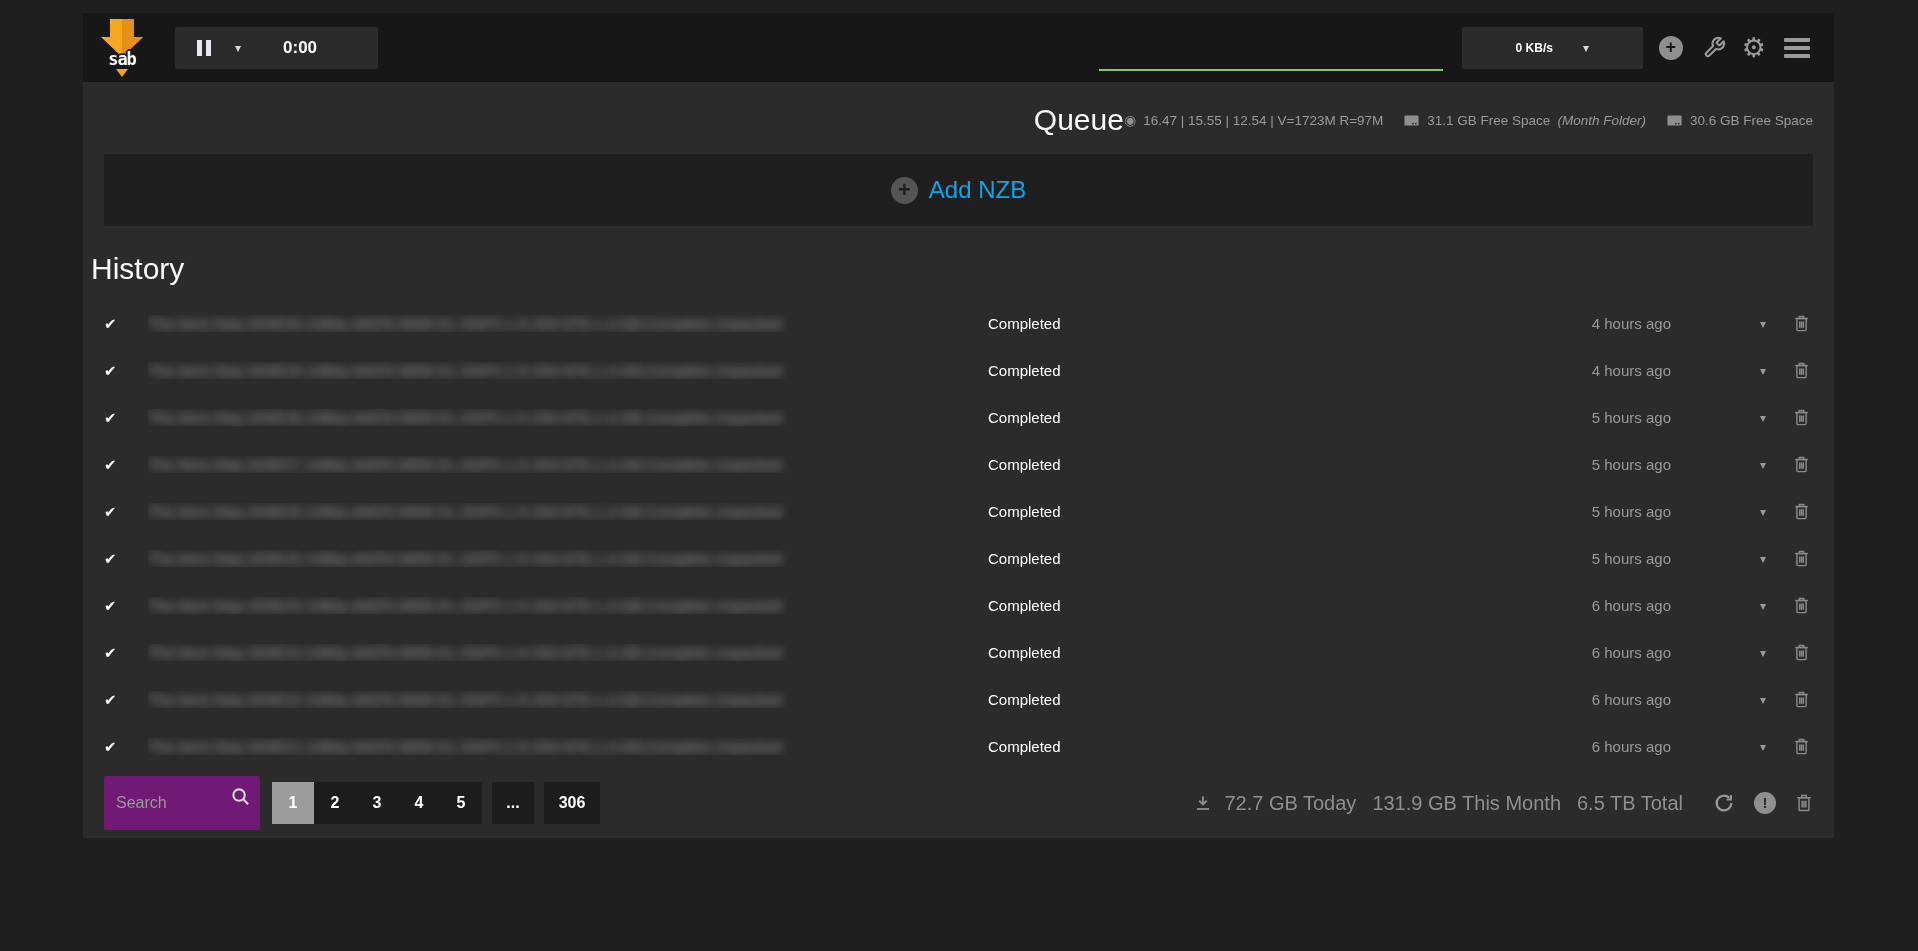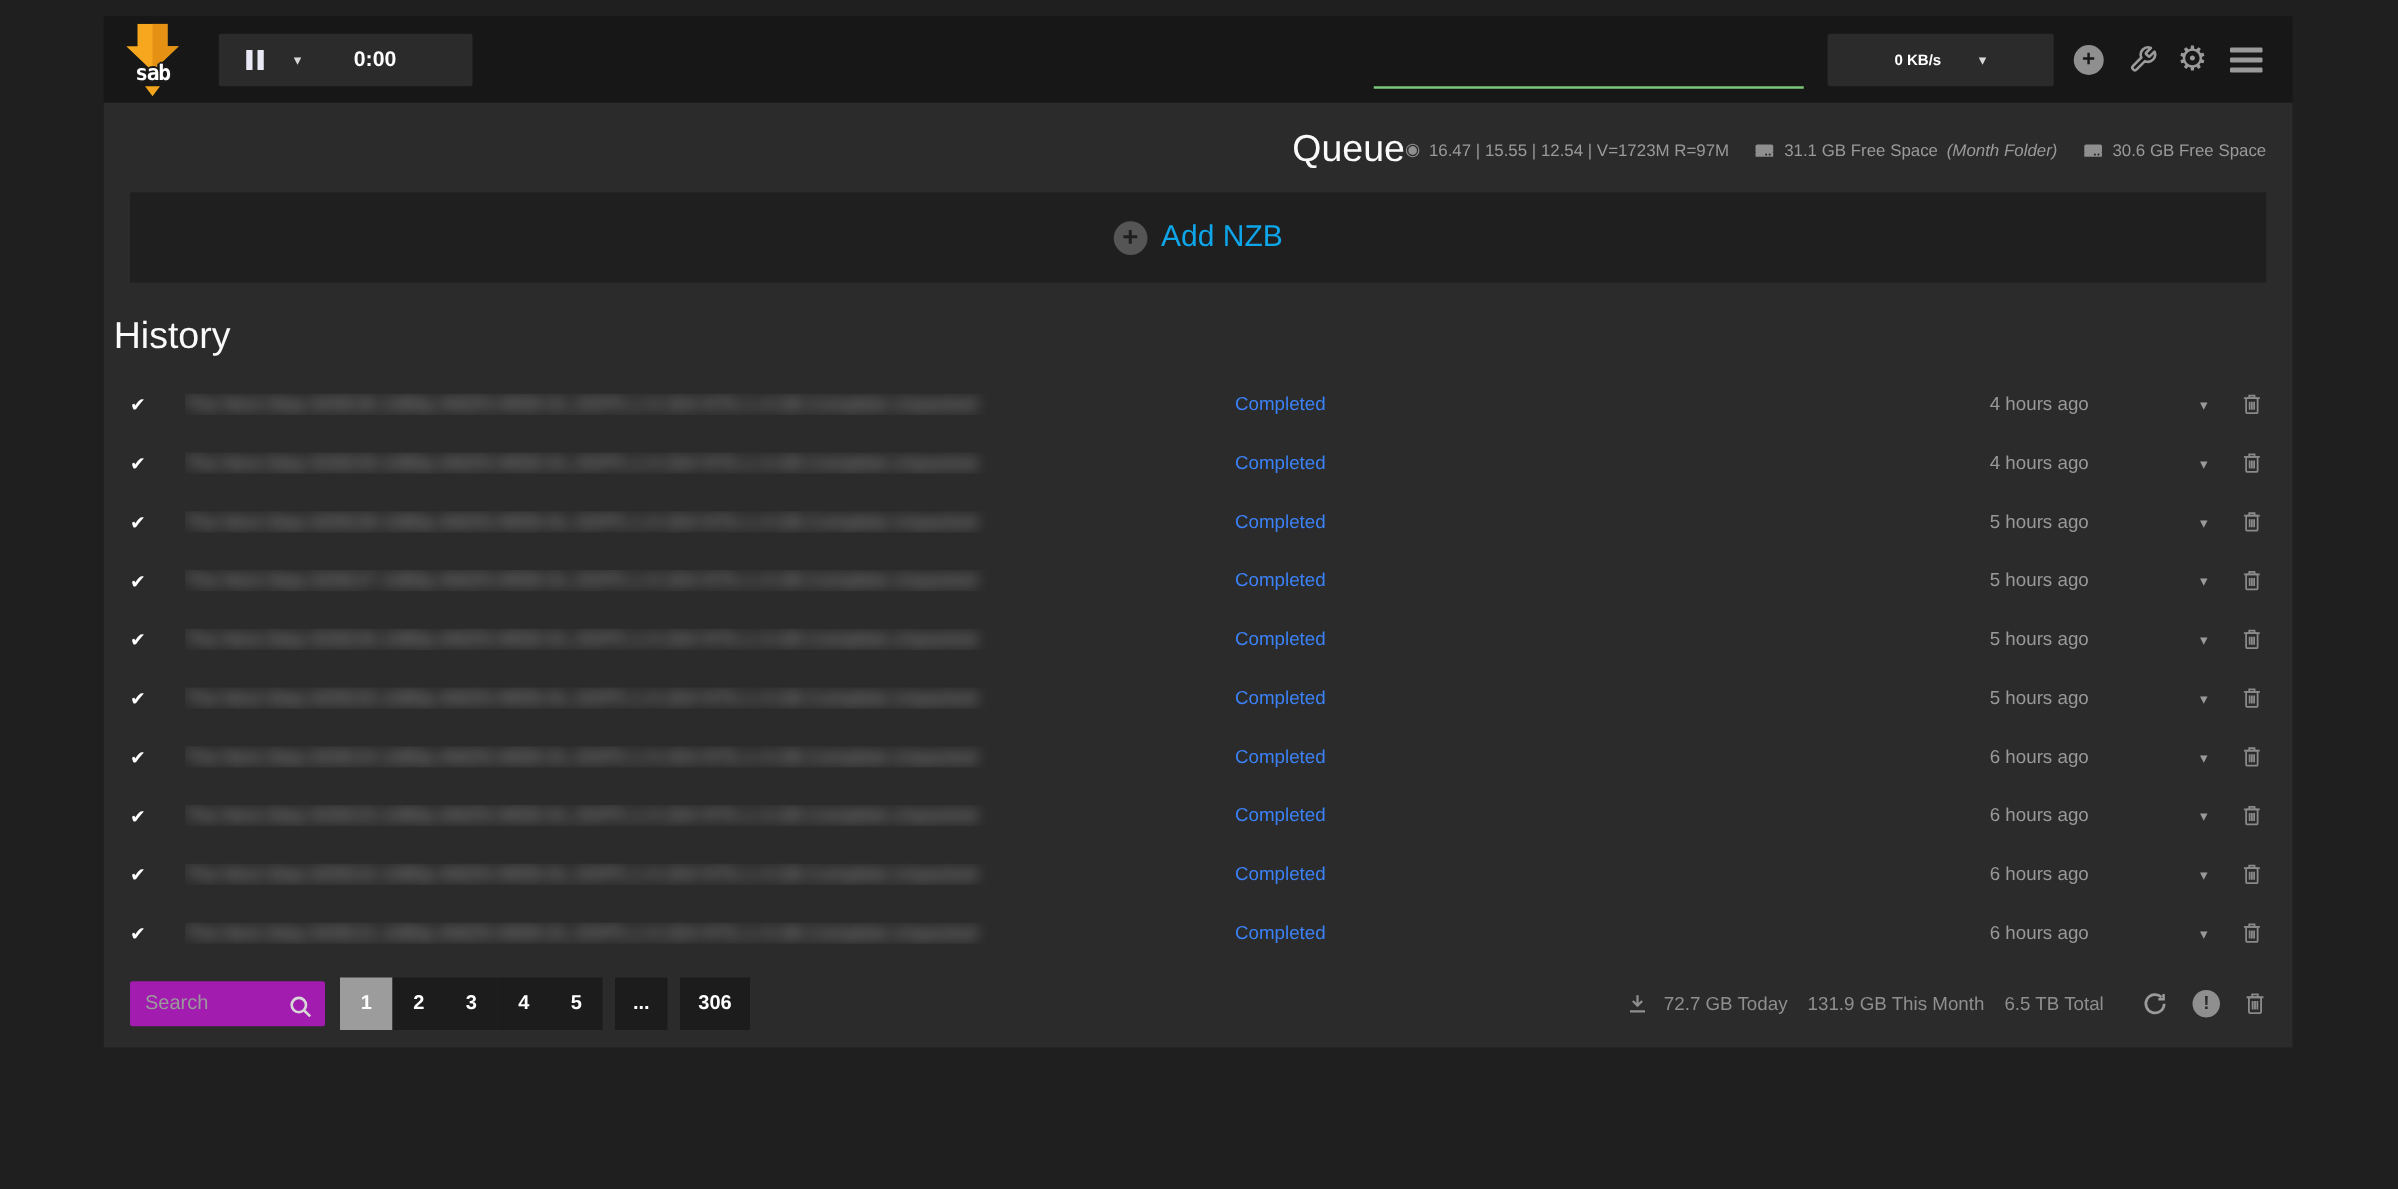--- a/index.html
+++ b/index.html
@@ -64,7 +64,7 @@
   .hcheck { width:44px; color:#ffffff; font-size:15px; font-family:"DejaVu Sans", sans-serif; }
   .hname { width:840px; overflow:hidden; white-space:nowrap; }
   .hname span { color:#9a9a9a; filter:blur(5px); }
-  .hstatus { flex:1; color:#3b82f6; }
+  .hstatus { flex:1; color:#ffffff; }
   .htime { width:140px; text-align:right; color:#999999; }
   .hcaret { width:24px; margin-left:80px; text-align:center; color:#9a9a9a; font-size:12px; }
   .htrash { width:24px; margin-left:14px; display:flex; justify-content:center; }

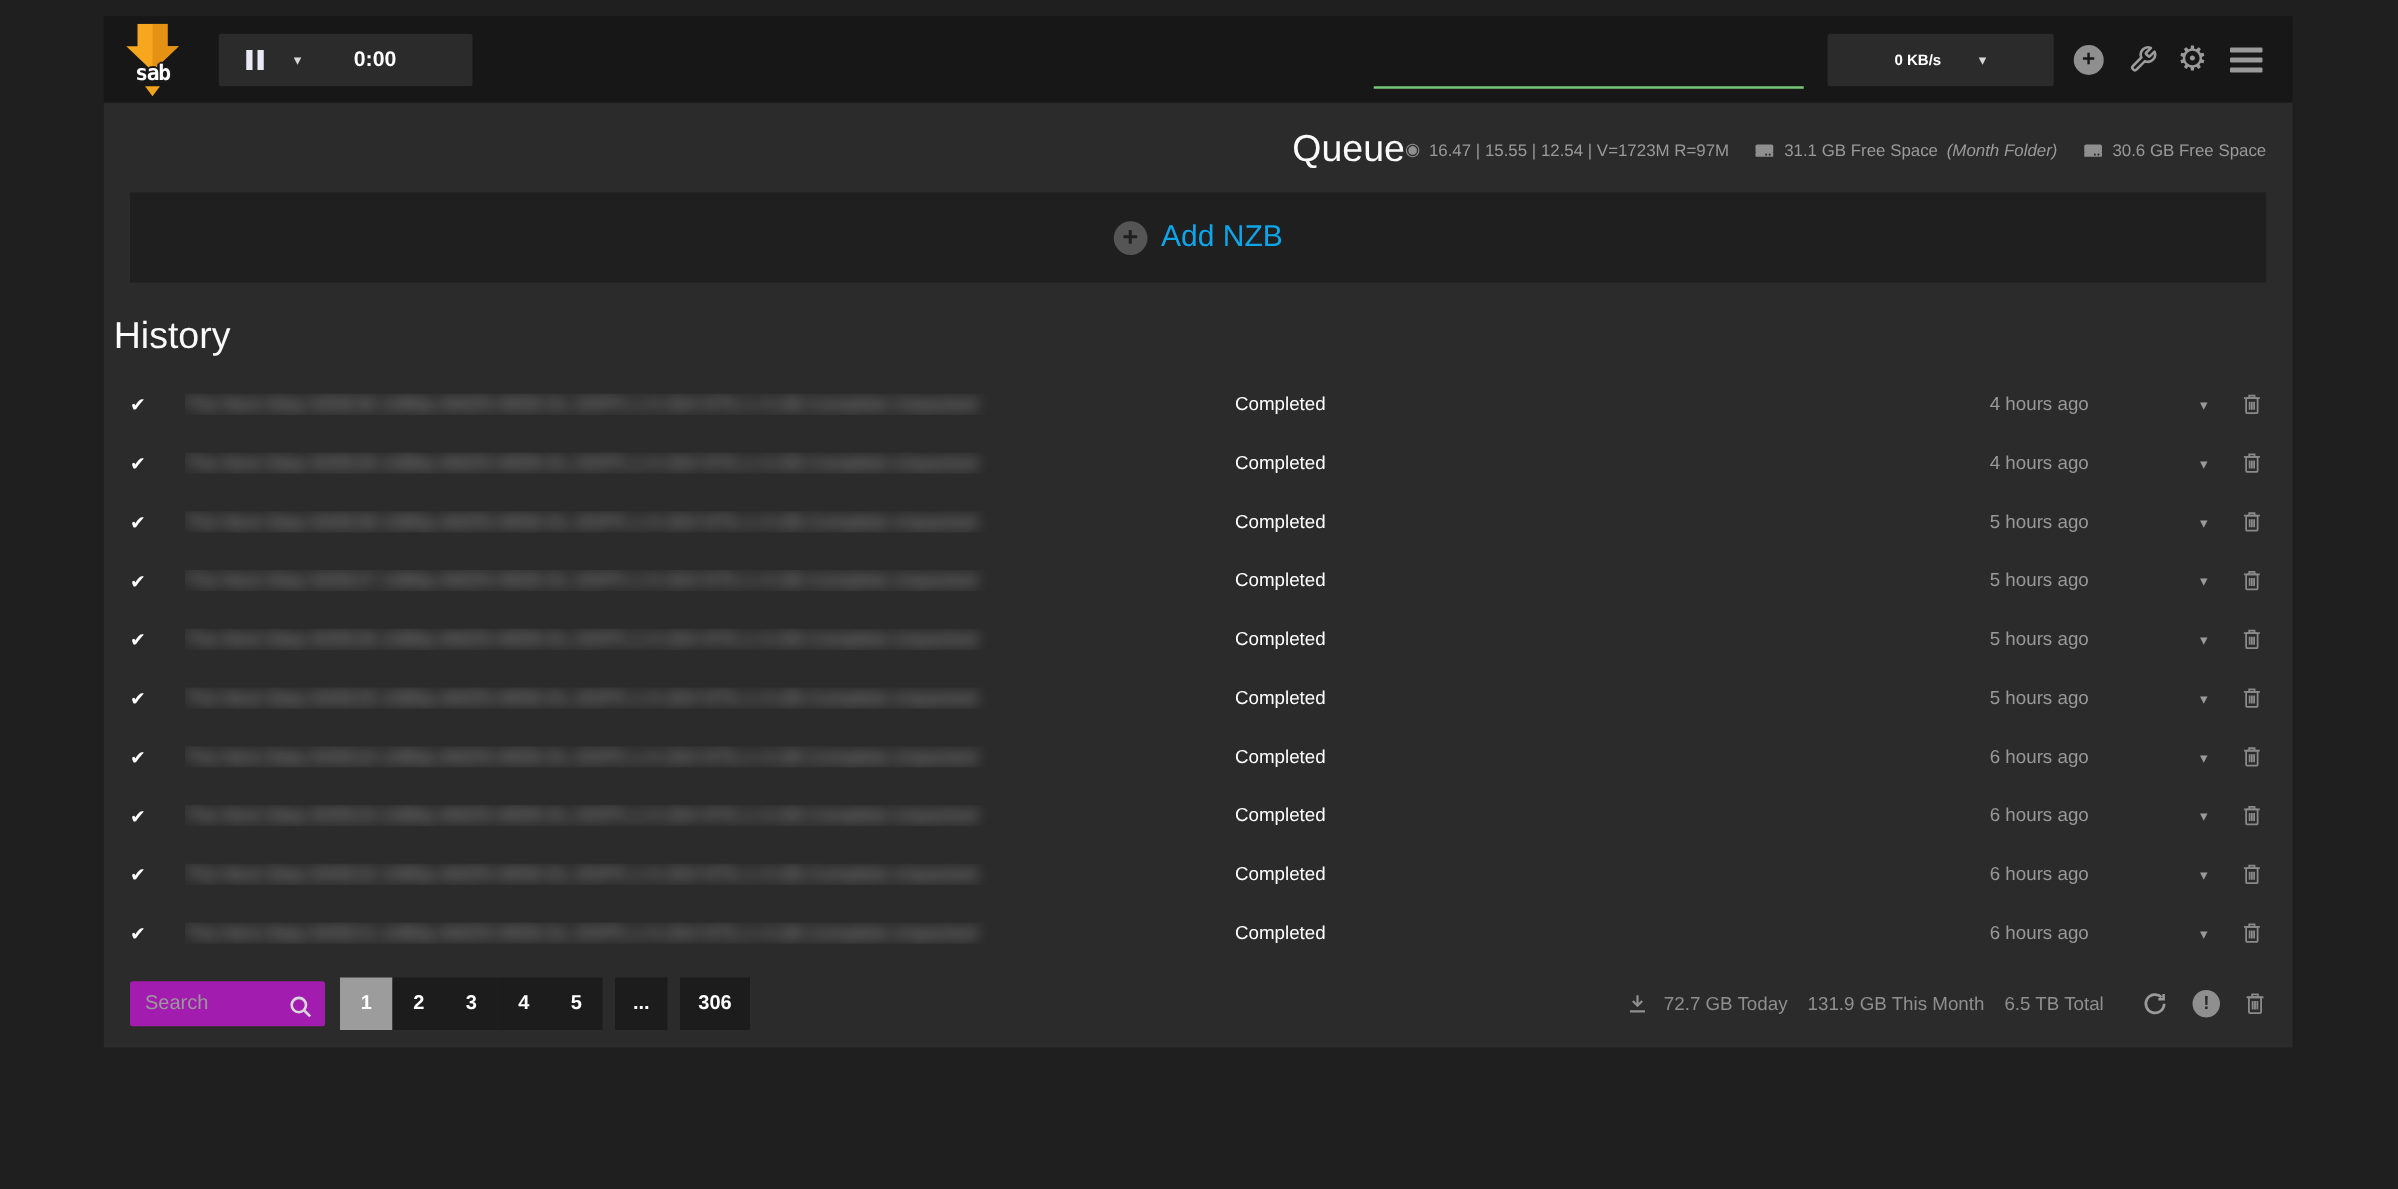--- a/index.html
+++ b/index.html
@@ -71,7 +71,7 @@
 
   
   .bottom-bar { margin:12px 21px 0 21px; height:42px; display:flex; align-items:center; }
-  .search-box { position:relative; width:156px; height:36px; background:#a21caf; border-radius:2px; }
+  .search-box { position:relative; width:156px; height:54px; background:#701a75; border-radius:2px; }
   .search-box input { width:100%; height:100%; background:transparent; border:none; outline:none;
                       padding:0 36px 0 12px; font-size:16px; color:#cccccc;
                       font-family:"Liberation Sans", sans-serif; }

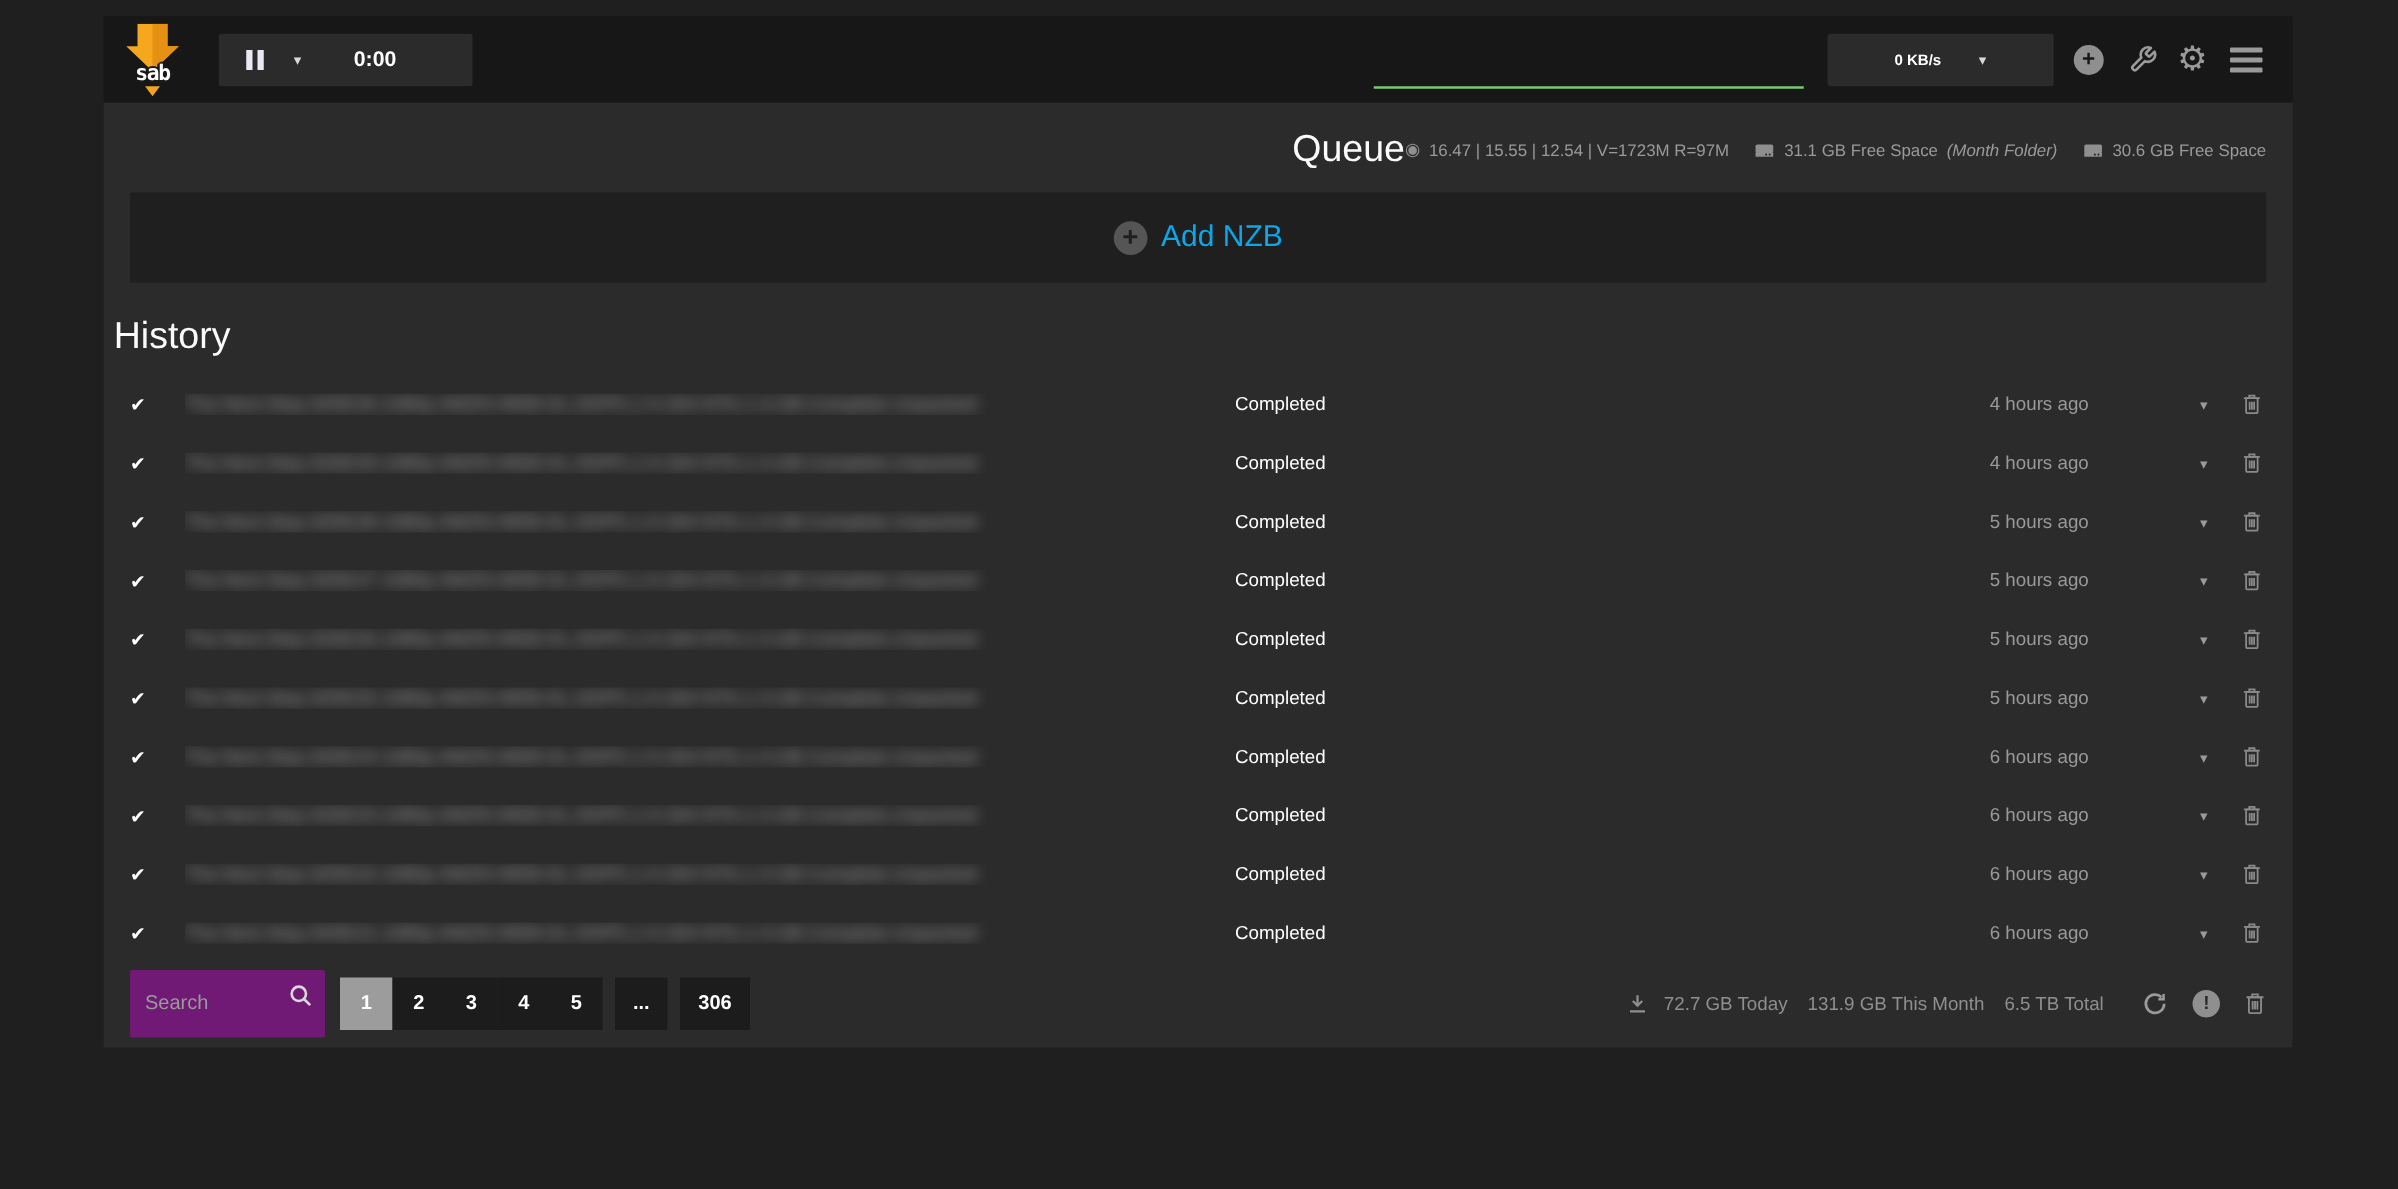--- a/index.html
+++ b/index.html
@@ -84,7 +84,7 @@
   .page-btn.gapped { margin-left:10px; }
   .page-btn.last { min-width:56px; }
   .totals { margin-left:auto; display:flex; align-items:center; gap:16px;
-            color:#8f8f8f; font-size:15px; }
+            color:#8f8f8f; font-size:20px; }
   .totals .dl { display:flex; margin-right:-4px; }
   .bottom-icons { margin-left:30px; display:flex; align-items:center; gap:19px; }
   .alert-circle { width:22px; height:22px; border-radius:50%; background:#8f8f8f; color:#2b2b2b;

